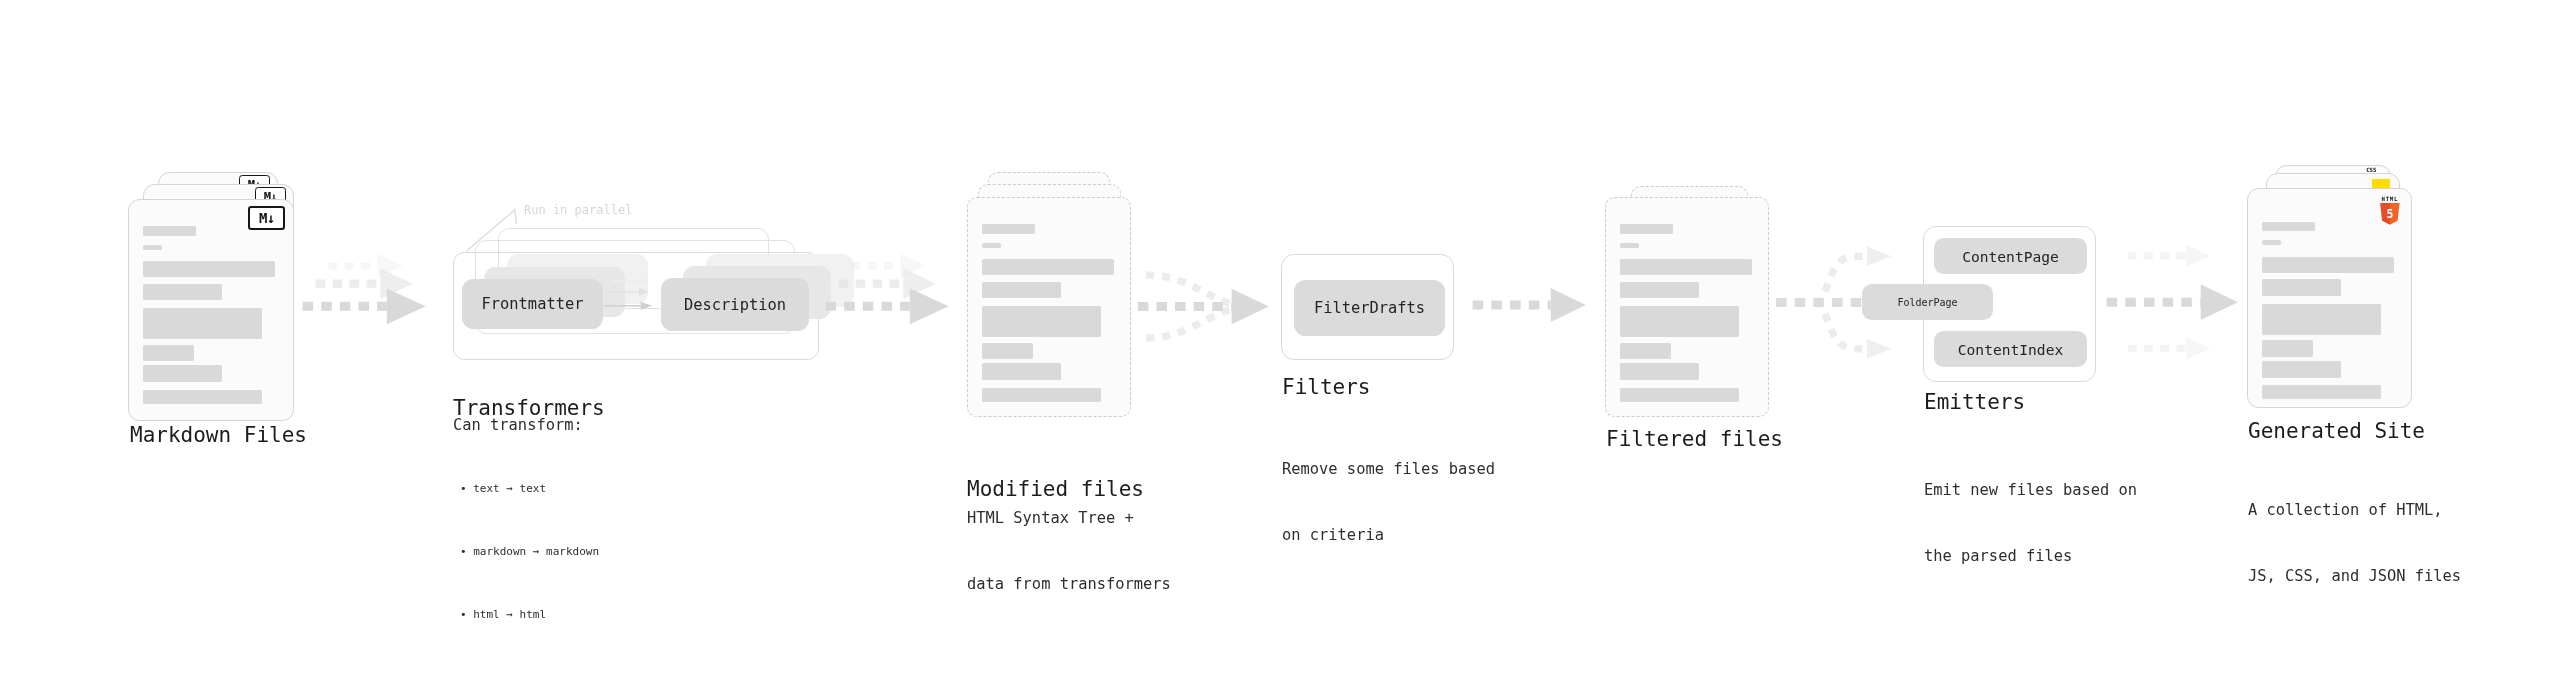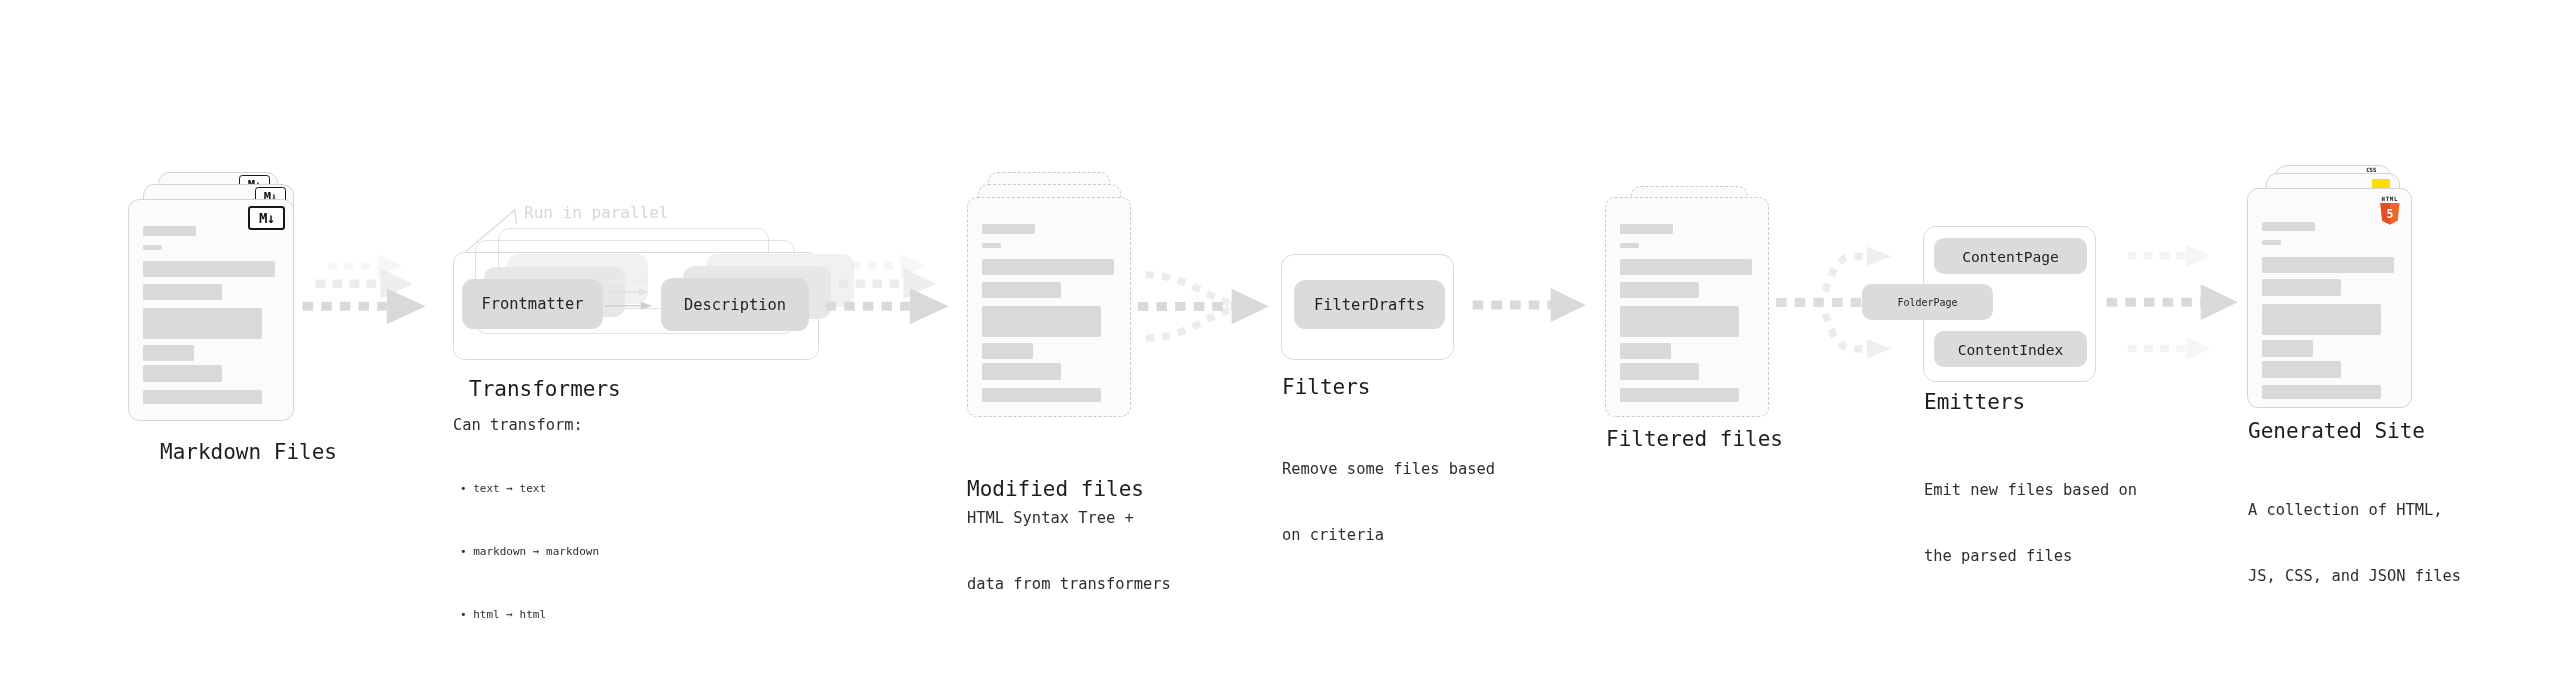--- a/index.html
+++ b/index.html
@@ -38,7 +38,7 @@
   .title{position:absolute;font-size:21px;font-weight:500;color:#1c1c1c;white-space:pre;line-height:24.4px;}
   .sub{position:absolute;font-size:15.4px;color:#2e2e2e;line-height:22px;white-space:pre;}
   .bullets{position:absolute;font-size:11px;color:#2e2e2e;line-height:21px;white-space:pre;}
-  .note{position:absolute;font-size:16px;color:#d6d6d6;white-space:pre;}
+  .note{position:absolute;font-size:12px;color:#d6d6d6;white-space:pre;}
   
   .css-badge{position:absolute;top:1.6px;right:11.4px;width:14.6px;text-align:center;}
   .css-badge .t{display:block;font-size:5.7px;line-height:5.7px;font-weight:bold;color:#111;}

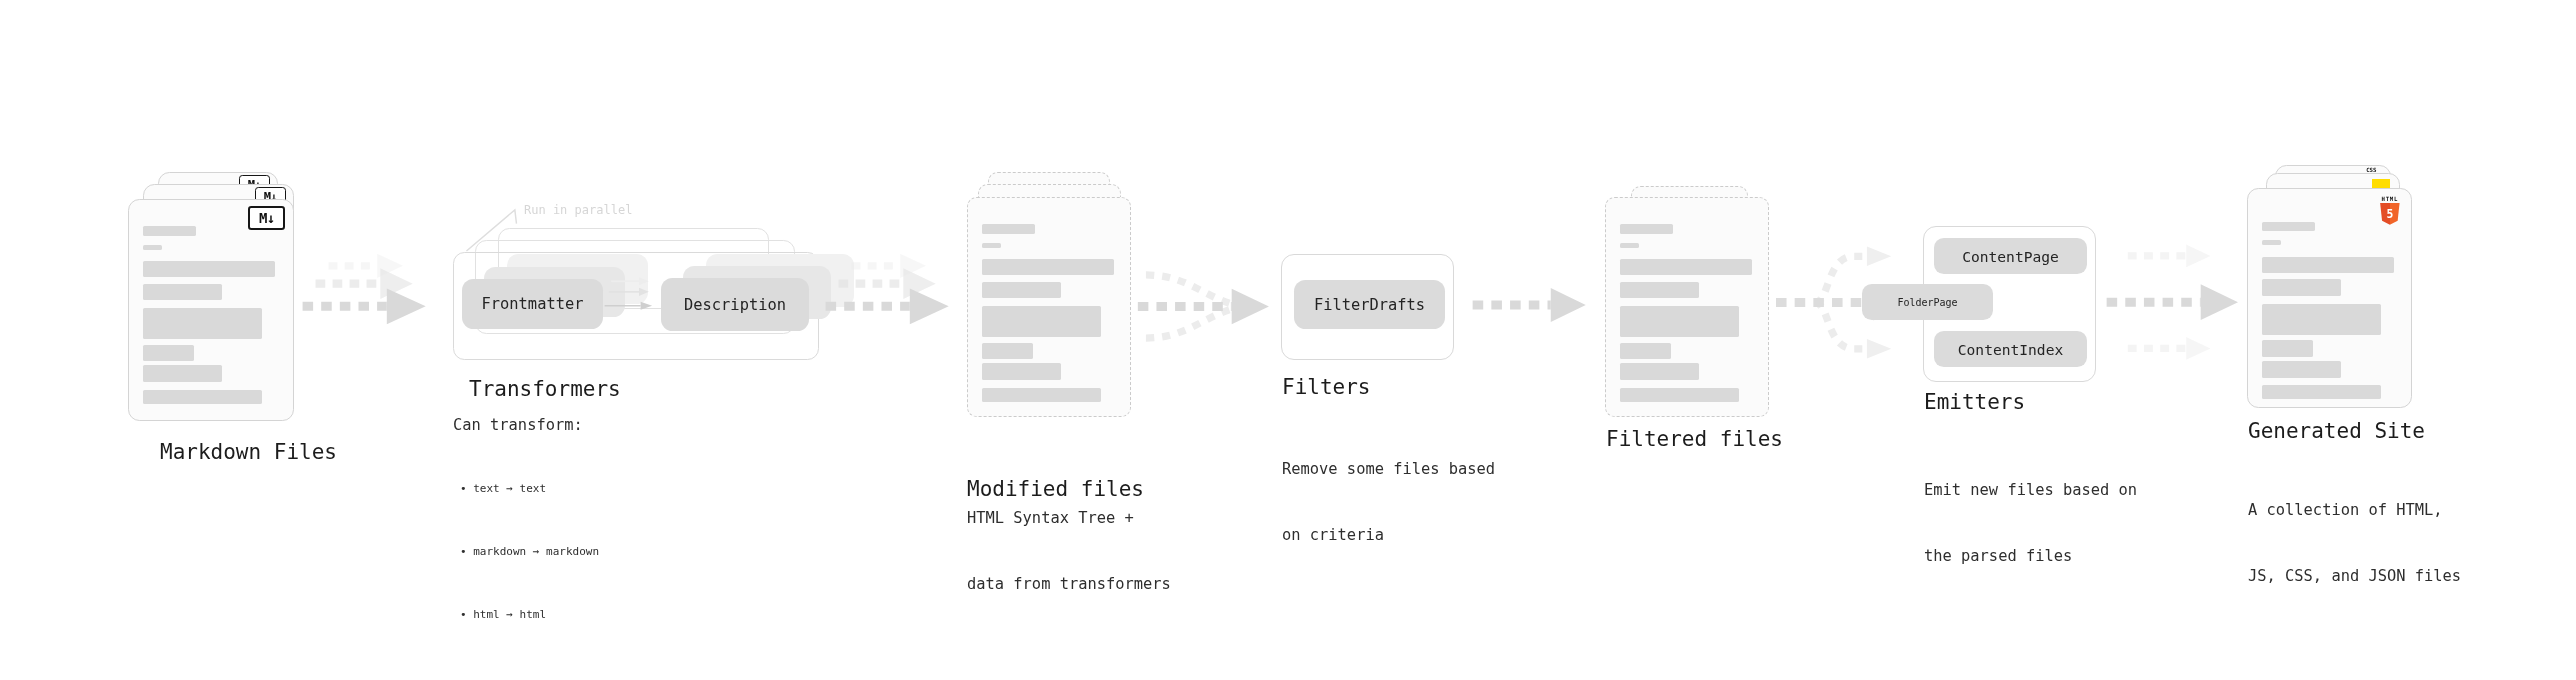--- a/index.html
+++ b/index.html
@@ -183,7 +183,7 @@
 
   <div>
     <div class="panel" style="left:1281px;top:254px;width:173px;height:106px;"></div>
-    <div class="node" style="left:1294px;top:280px;width:151px;height:49px;">FilterDrafts</div>
+    <div class="node" style="left:1294px;top:280px;width:151px;height:56px;">FilterDrafts</div>
     <div class="title" style="left:1282px;top:375px;">Filters</div>
     <div class="sub" style="left:1282px;top:414px;">
       <div>Remove some files based</div>

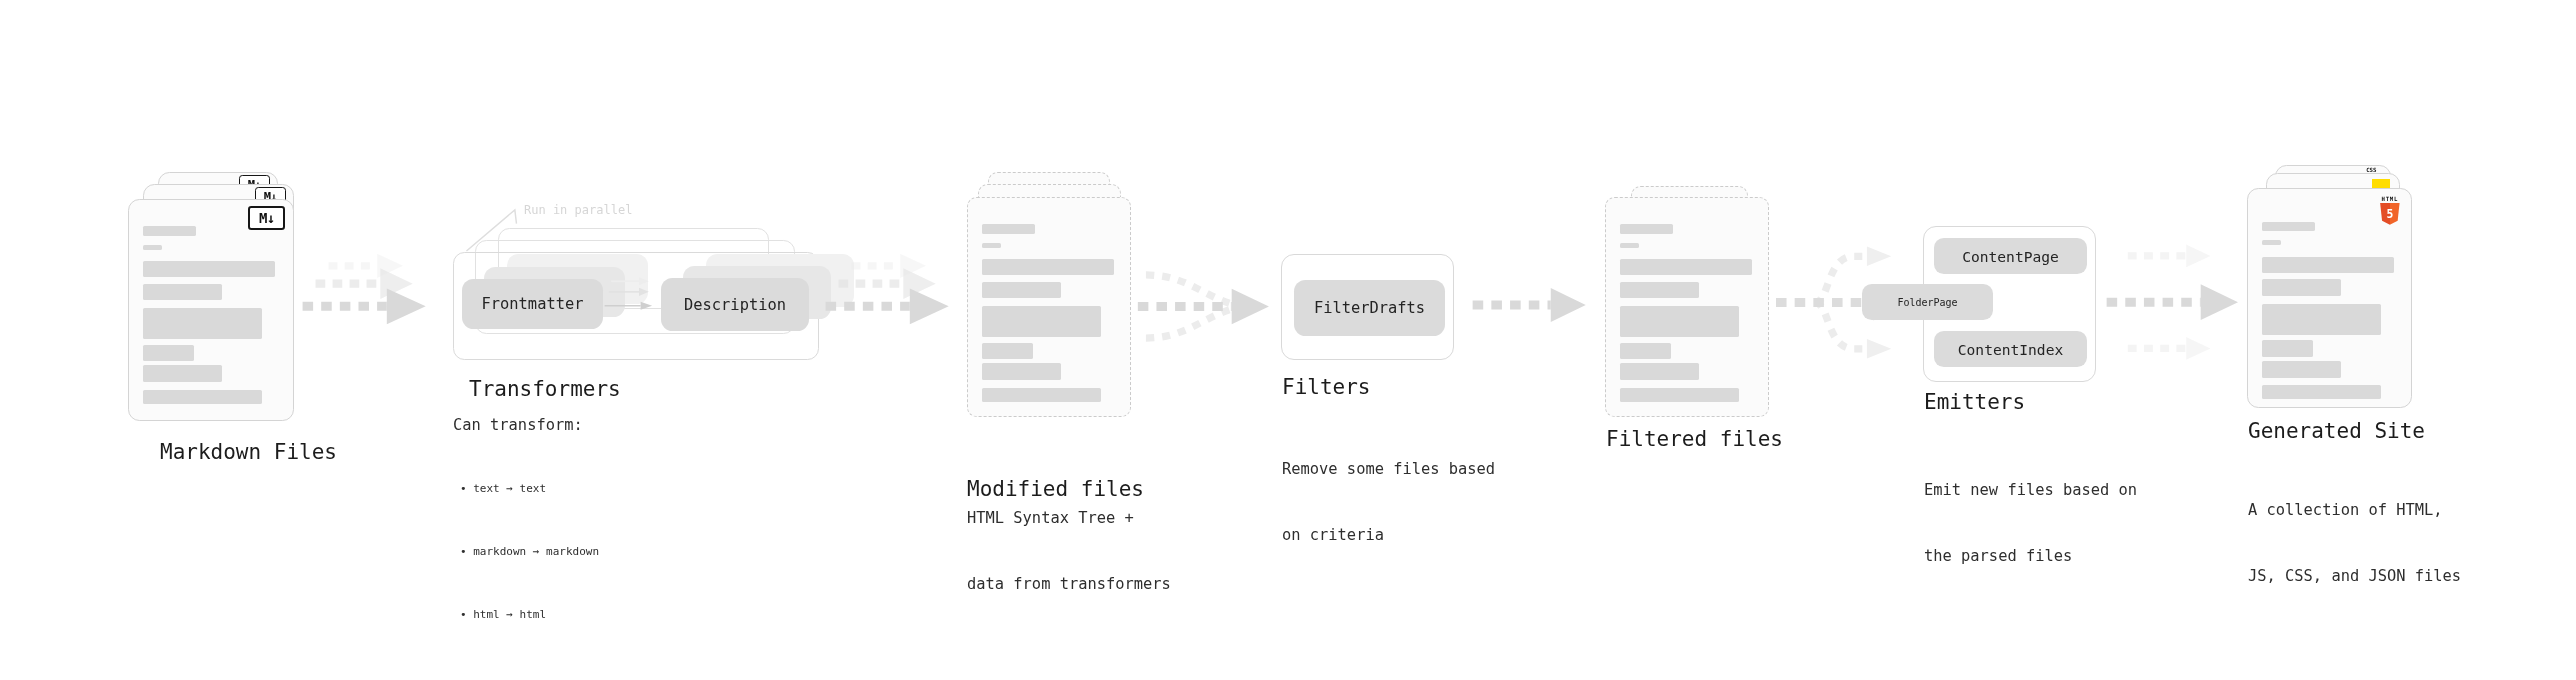--- a/index.html
+++ b/index.html
@@ -128,7 +128,7 @@
     <div class="node" style="left:462px;top:279px;width:141px;height:50px;">Frontmatter</div>
     <div class="node" style="left:661px;top:278px;width:148px;height:53px;">Description</div>
 
-    <div class="title" style="left:453px;top:377px;margin-left:16px;">Transformers</div>
+    <div class="title" style="left:453px;top:396px;">Transformers</div>
     <div class="sub" style="left:453px;top:414px;">Can transform:</div>
     <div class="bullets" style="left:460px;top:436px;">
       <div>• text → text</div>

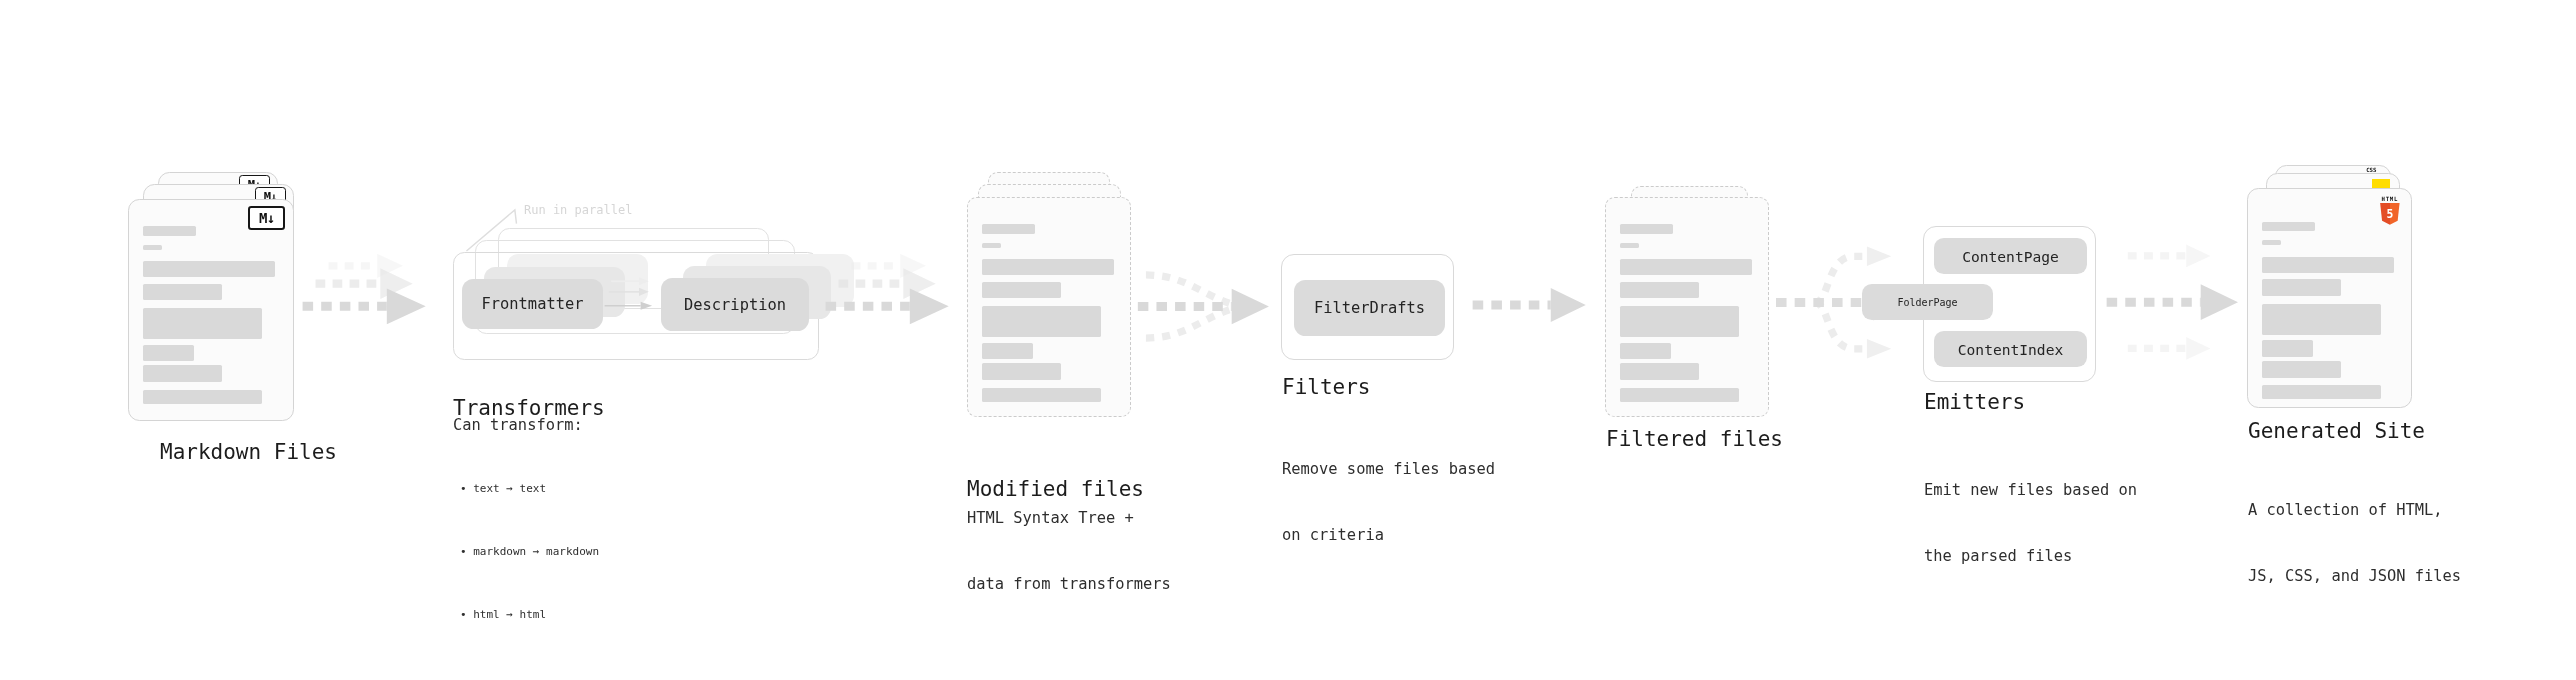--- a/index.html
+++ b/index.html
@@ -77,7 +77,7 @@
           <i class="bb b8"></i>
       </div>
     </div>
-    <div class="title" style="left:130px;top:440px;margin-left:30px;">Markdown Files</div>
+    <div class="title" style="left:130px;top:423px;">Markdown Files</div>
   </div>
 
   <svg style="left:299px;top:248px;" width="140" height="81" viewBox="0 0 172 100">

